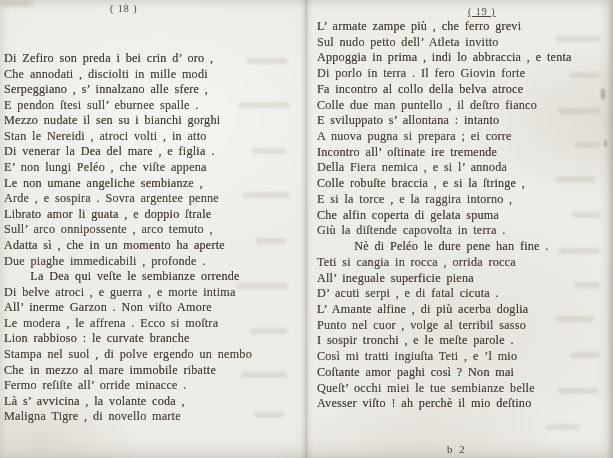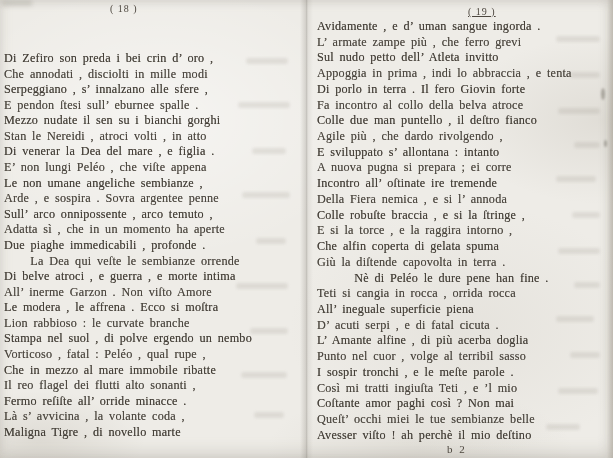--- a/index.html
+++ b/index.html
@@ -91,7 +91,6 @@
   <div class="page page-right">
     <div class="pg-header">( 19 )</div>
     <div class="text-block">
-      <div class="ln">Avidamente , e d’ uman sangue ingorda .</div>
       <div class="ln">L’ armate zampe più , che ferro grevi</div>
       <div class="ln">Sul nudo petto dell’ Atleta invitto</div>
       <div class="ln">Appoggia in prima , indi lo abbraccia , e tenta</div>

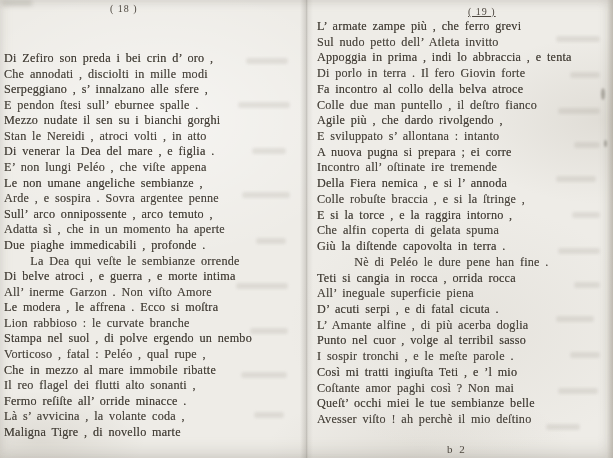--- a/index.html
+++ b/index.html
@@ -97,7 +97,6 @@
       <div class="ln">Di porlo in terra . Il fero Giovin forte</div>
       <div class="ln">Fa incontro al collo della belva atroce</div>
       <div class="ln">Colle due man puntello , il deſtro fianco</div>
-      <div class="ln">Agile più , che dardo rivolgendo ,</div>
       <div class="ln">E sviluppato s’ allontana : intanto</div>
       <div class="ln">A nuova pugna si prepara ; ei corre</div>
       <div class="ln">Incontro all’ oſtinate ire tremende</div>

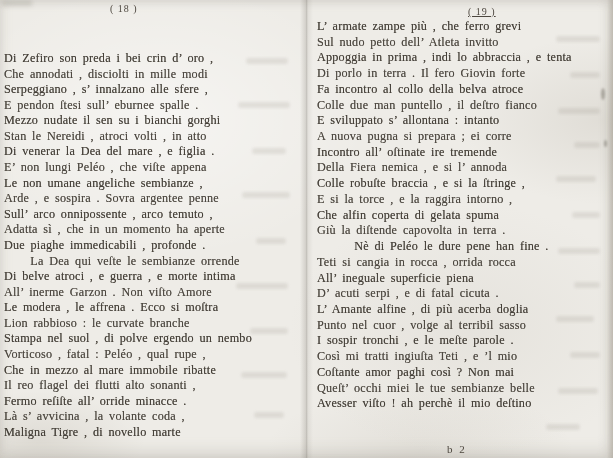--- a/index.html
+++ b/index.html
@@ -61,6 +61,7 @@
       <div class="ln">E’ non lungi Peléo , che viſte appena</div>
       <div class="ln">Le non umane angeliche sembianze ,</div>
       <div class="ln">Arde , e sospira . Sovra argentee penne</div>
+      <div class="ln">Librato amor li guata , e doppio ſtrale</div>
       <div class="ln">Sull’ arco onnipossente , arco temuto ,</div>
       <div class="ln">Adatta sì , che in un momento ha aperte</div>
       <div class="ln">Due piaghe immedicabili , profonde .</div>

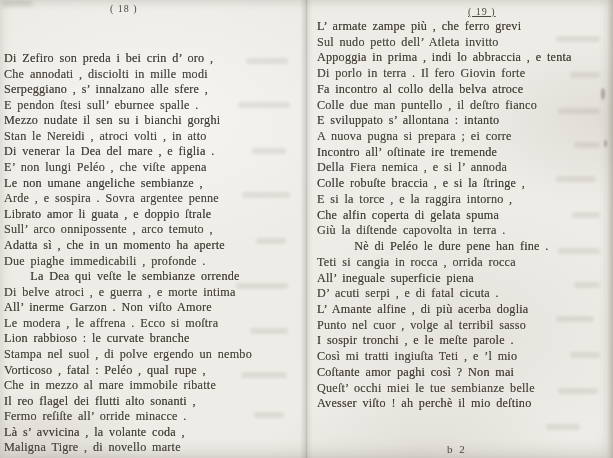--- a/index.html
+++ b/index.html
@@ -71,7 +71,6 @@
       <div class="ln">Le modera , le affrena . Ecco si moſtra</div>
       <div class="ln">Lion rabbioso : le curvate branche</div>
       <div class="ln">Stampa nel suol , di polve ergendo un nembo</div>
-      <div class="ln">Vorticoso , fatal : Peléo , qual rupe ,</div>
       <div class="ln">Che in mezzo al mare immobile ribatte</div>
       <div class="ln">Il reo flagel dei flutti alto sonanti ,</div>
       <div class="ln">Fermo reſiſte all’ orride minacce .</div>

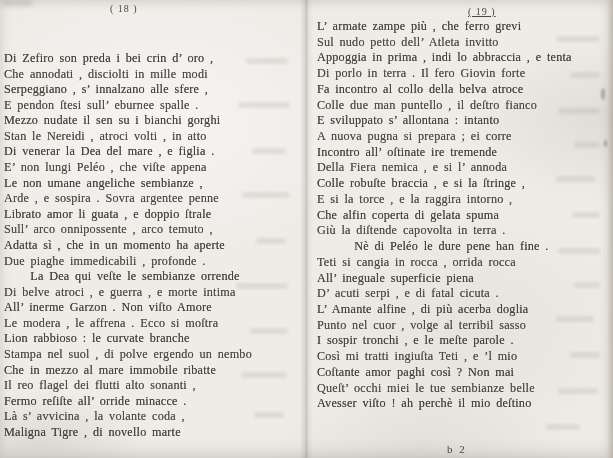--- a/index.html
+++ b/index.html
@@ -72,7 +72,6 @@
       <div class="ln">Lion rabbioso : le curvate branche</div>
       <div class="ln">Stampa nel suol , di polve ergendo un nembo</div>
       <div class="ln">Che in mezzo al mare immobile ribatte</div>
-      <div class="ln">Il reo flagel dei flutti alto sonanti ,</div>
       <div class="ln">Fermo reſiſte all’ orride minacce .</div>
       <div class="ln">Là s’ avvicina , la volante coda ,</div>
       <div class="ln">Maligna Tigre , di novello marte</div>

